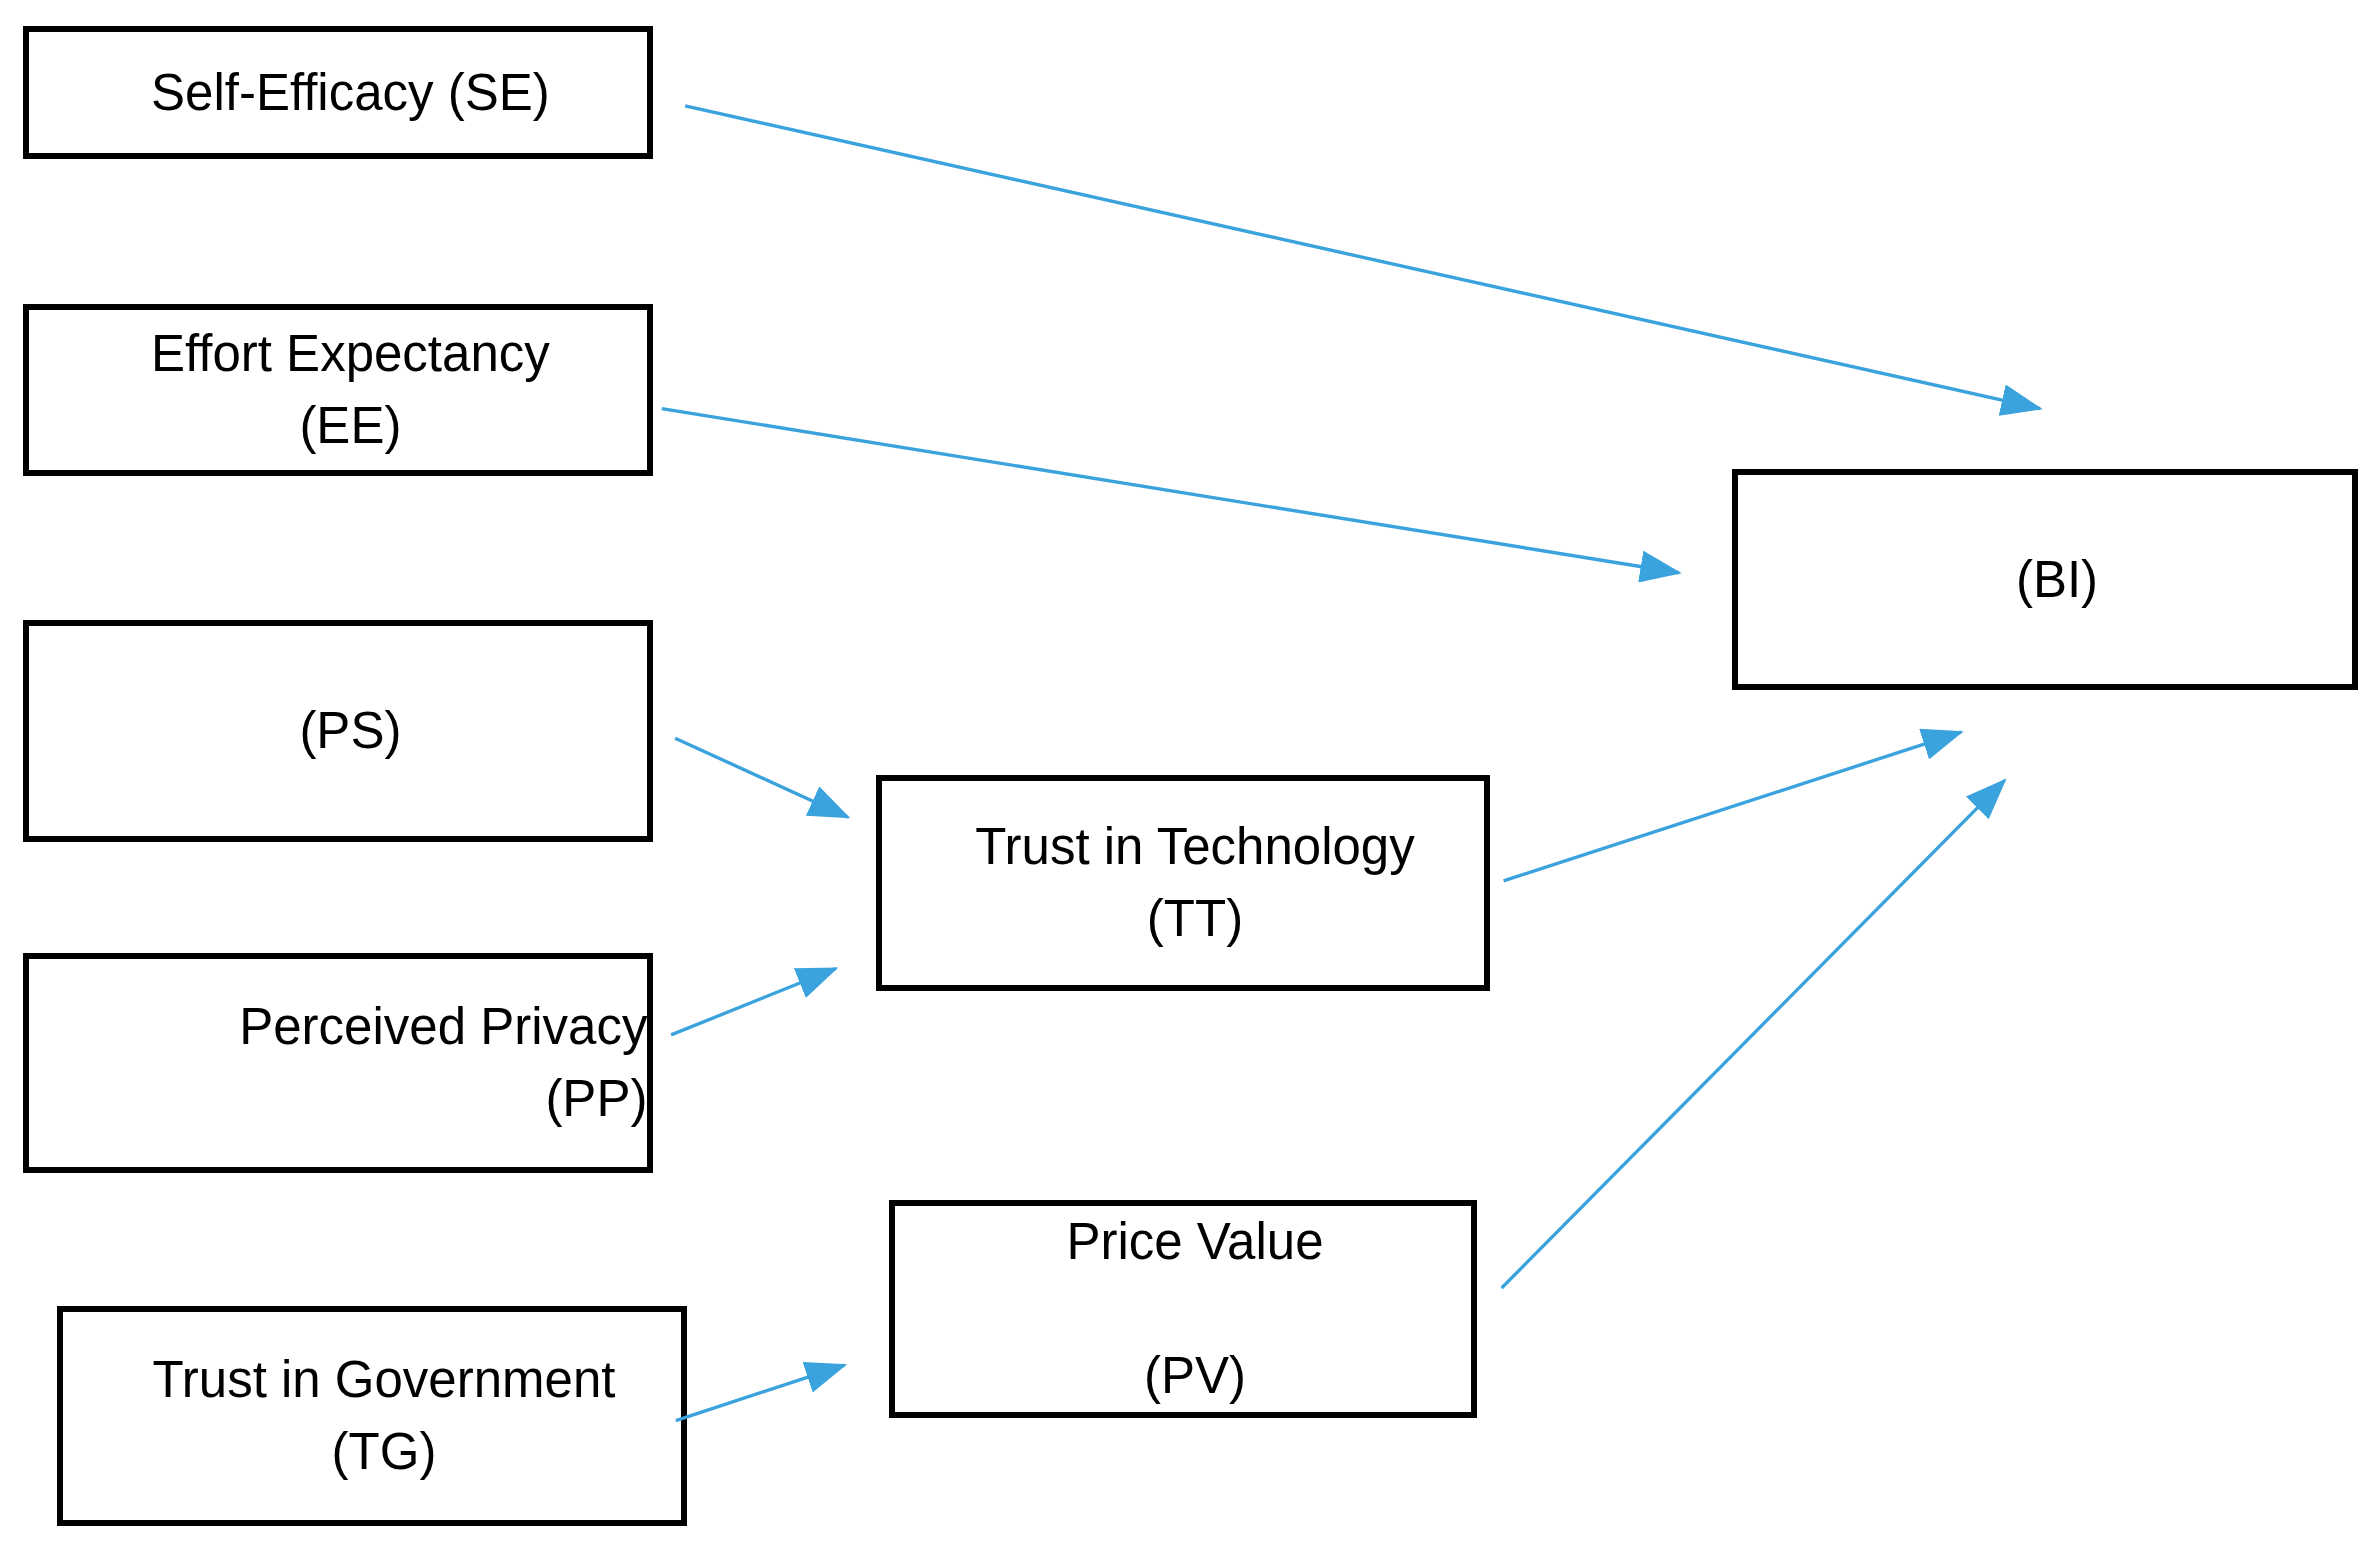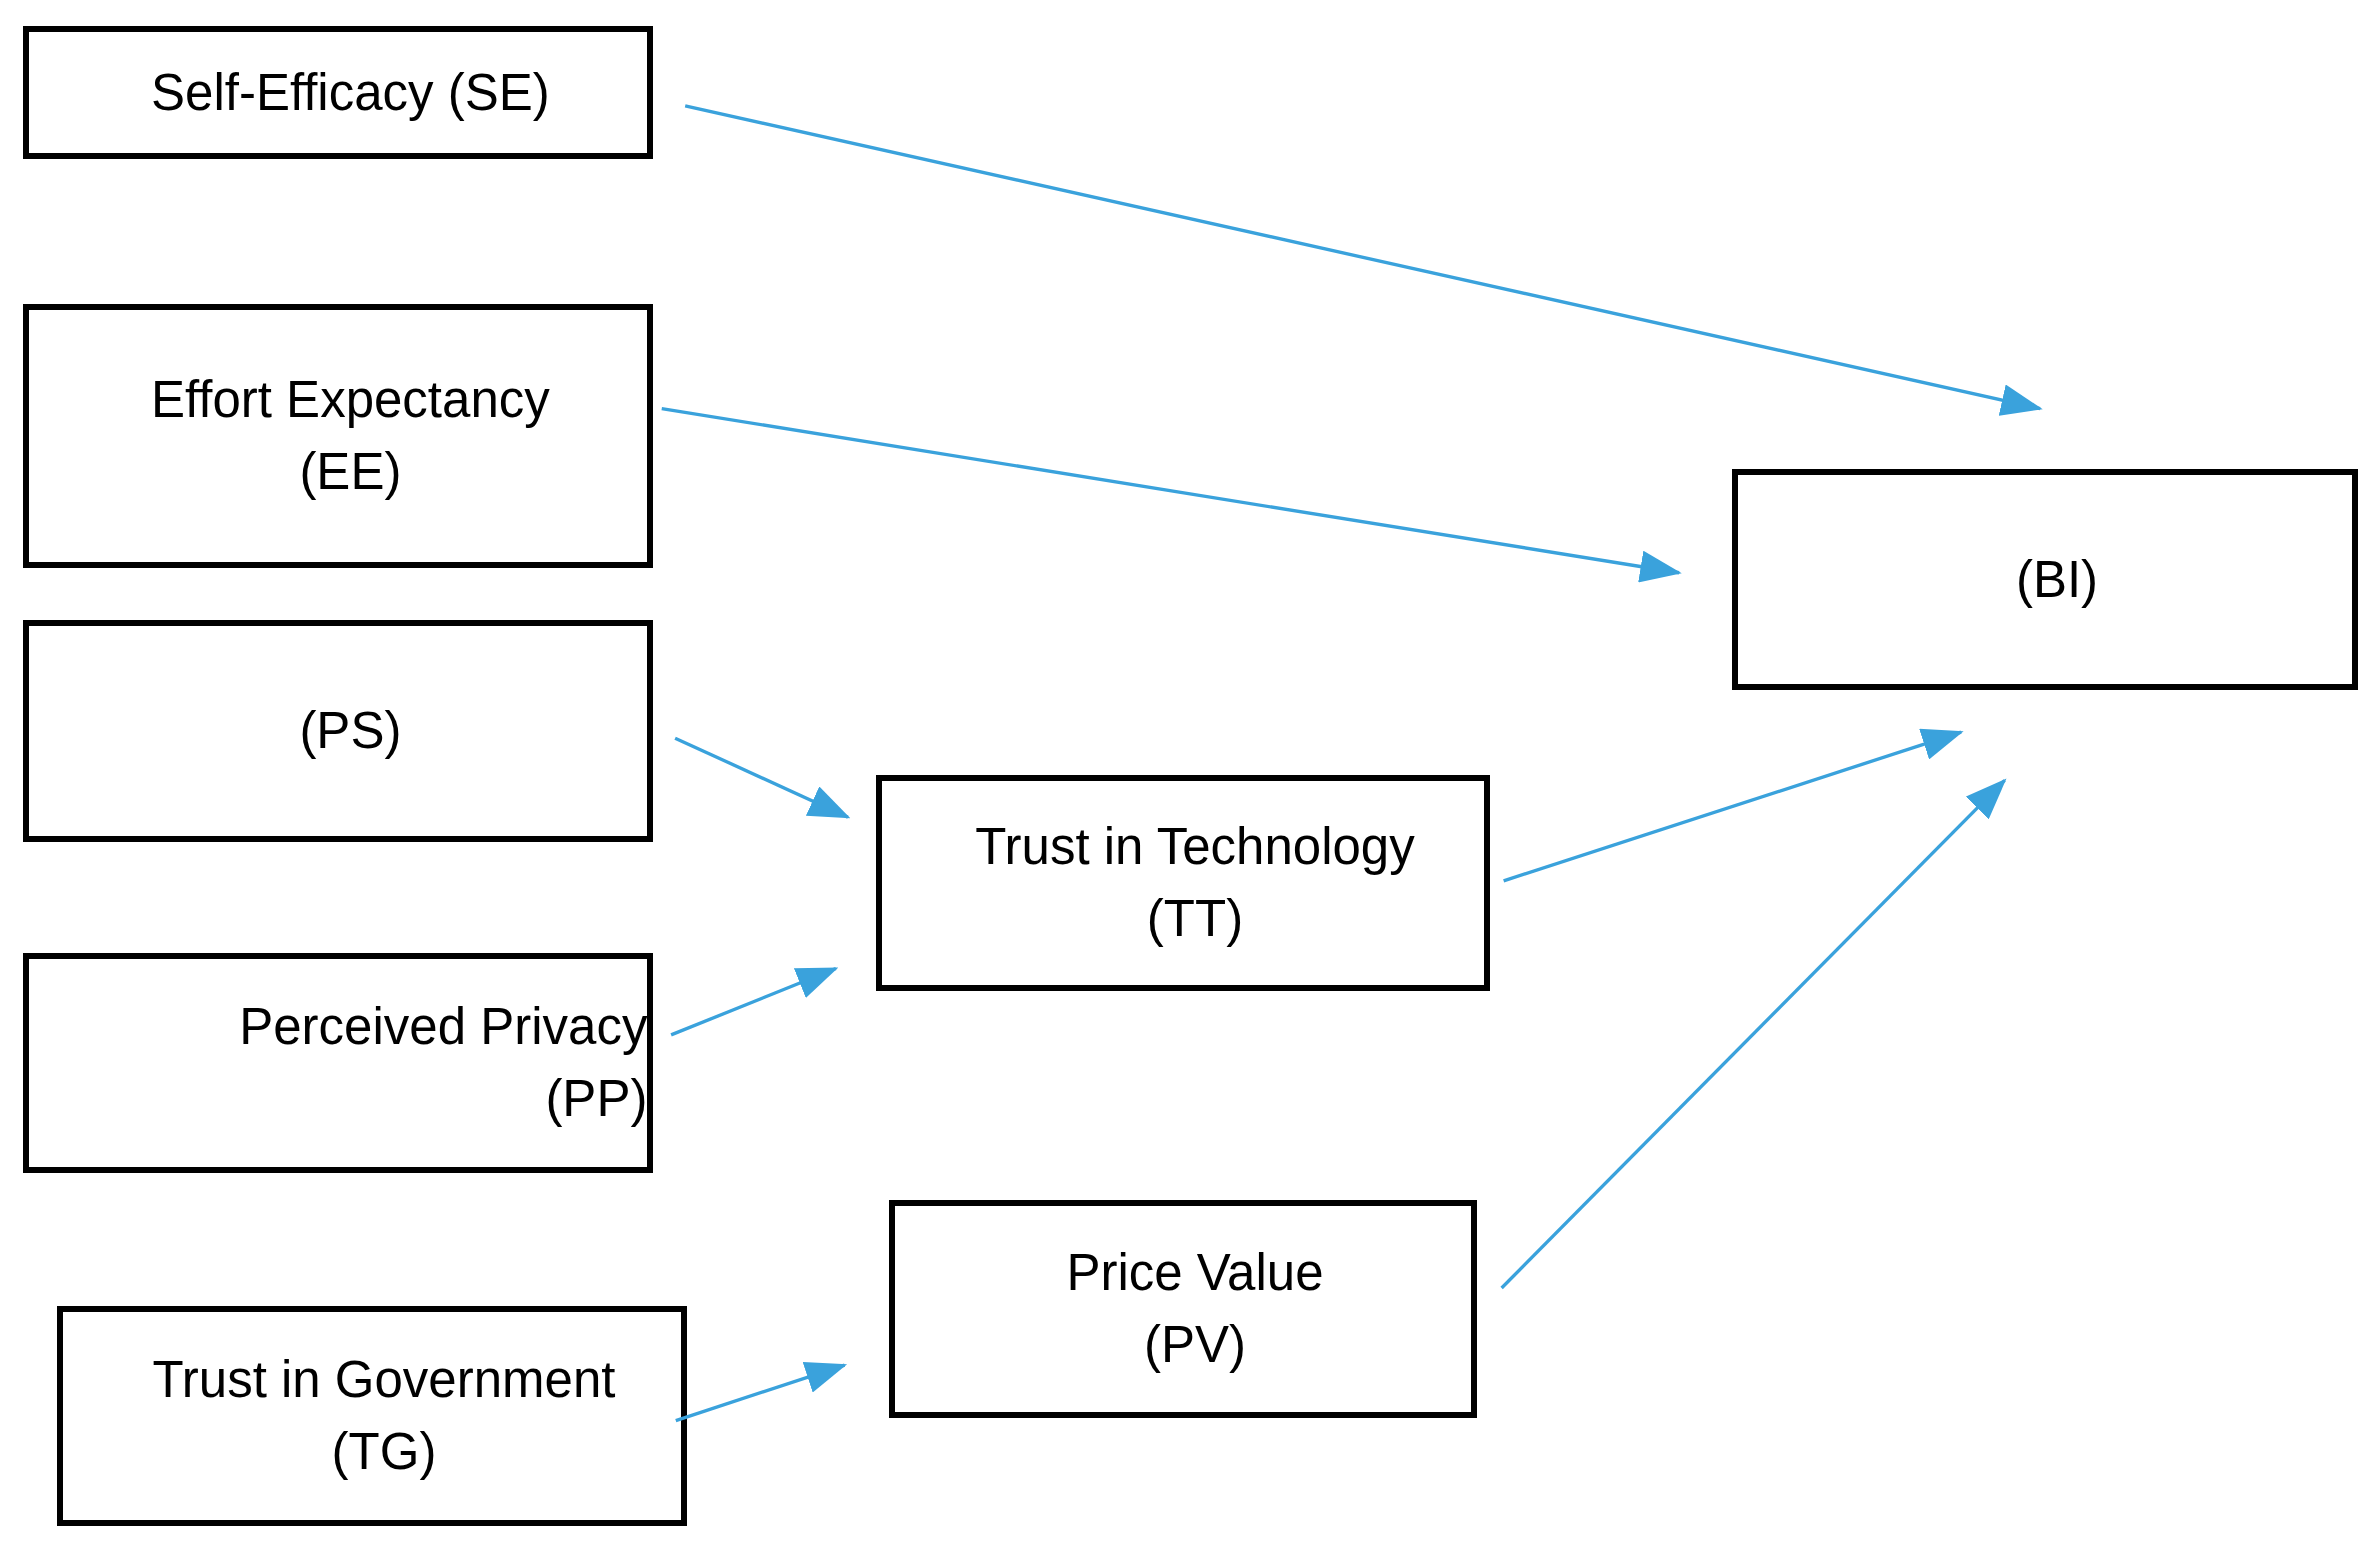--- a/index.html
+++ b/index.html
@@ -55,7 +55,7 @@
       <div class="node" style="left: 23.4px; top: 26px; width: 630px; height: 133px; border-width: 6.7px;">
         <div>Self-Efficacy (SE)</div>
       </div>
-      <div class="node" style="left: 23.4px; top: 304px; width: 630px; height: 264px; border-width: 6.7px;">
+      <div class="node" style="left: 23.4px; top: 304px; width: 630px; height: 172px; border-width: 6.7px;">
         <div>Effort Expectancy</div>
         <div>(EE)</div>
       </div>

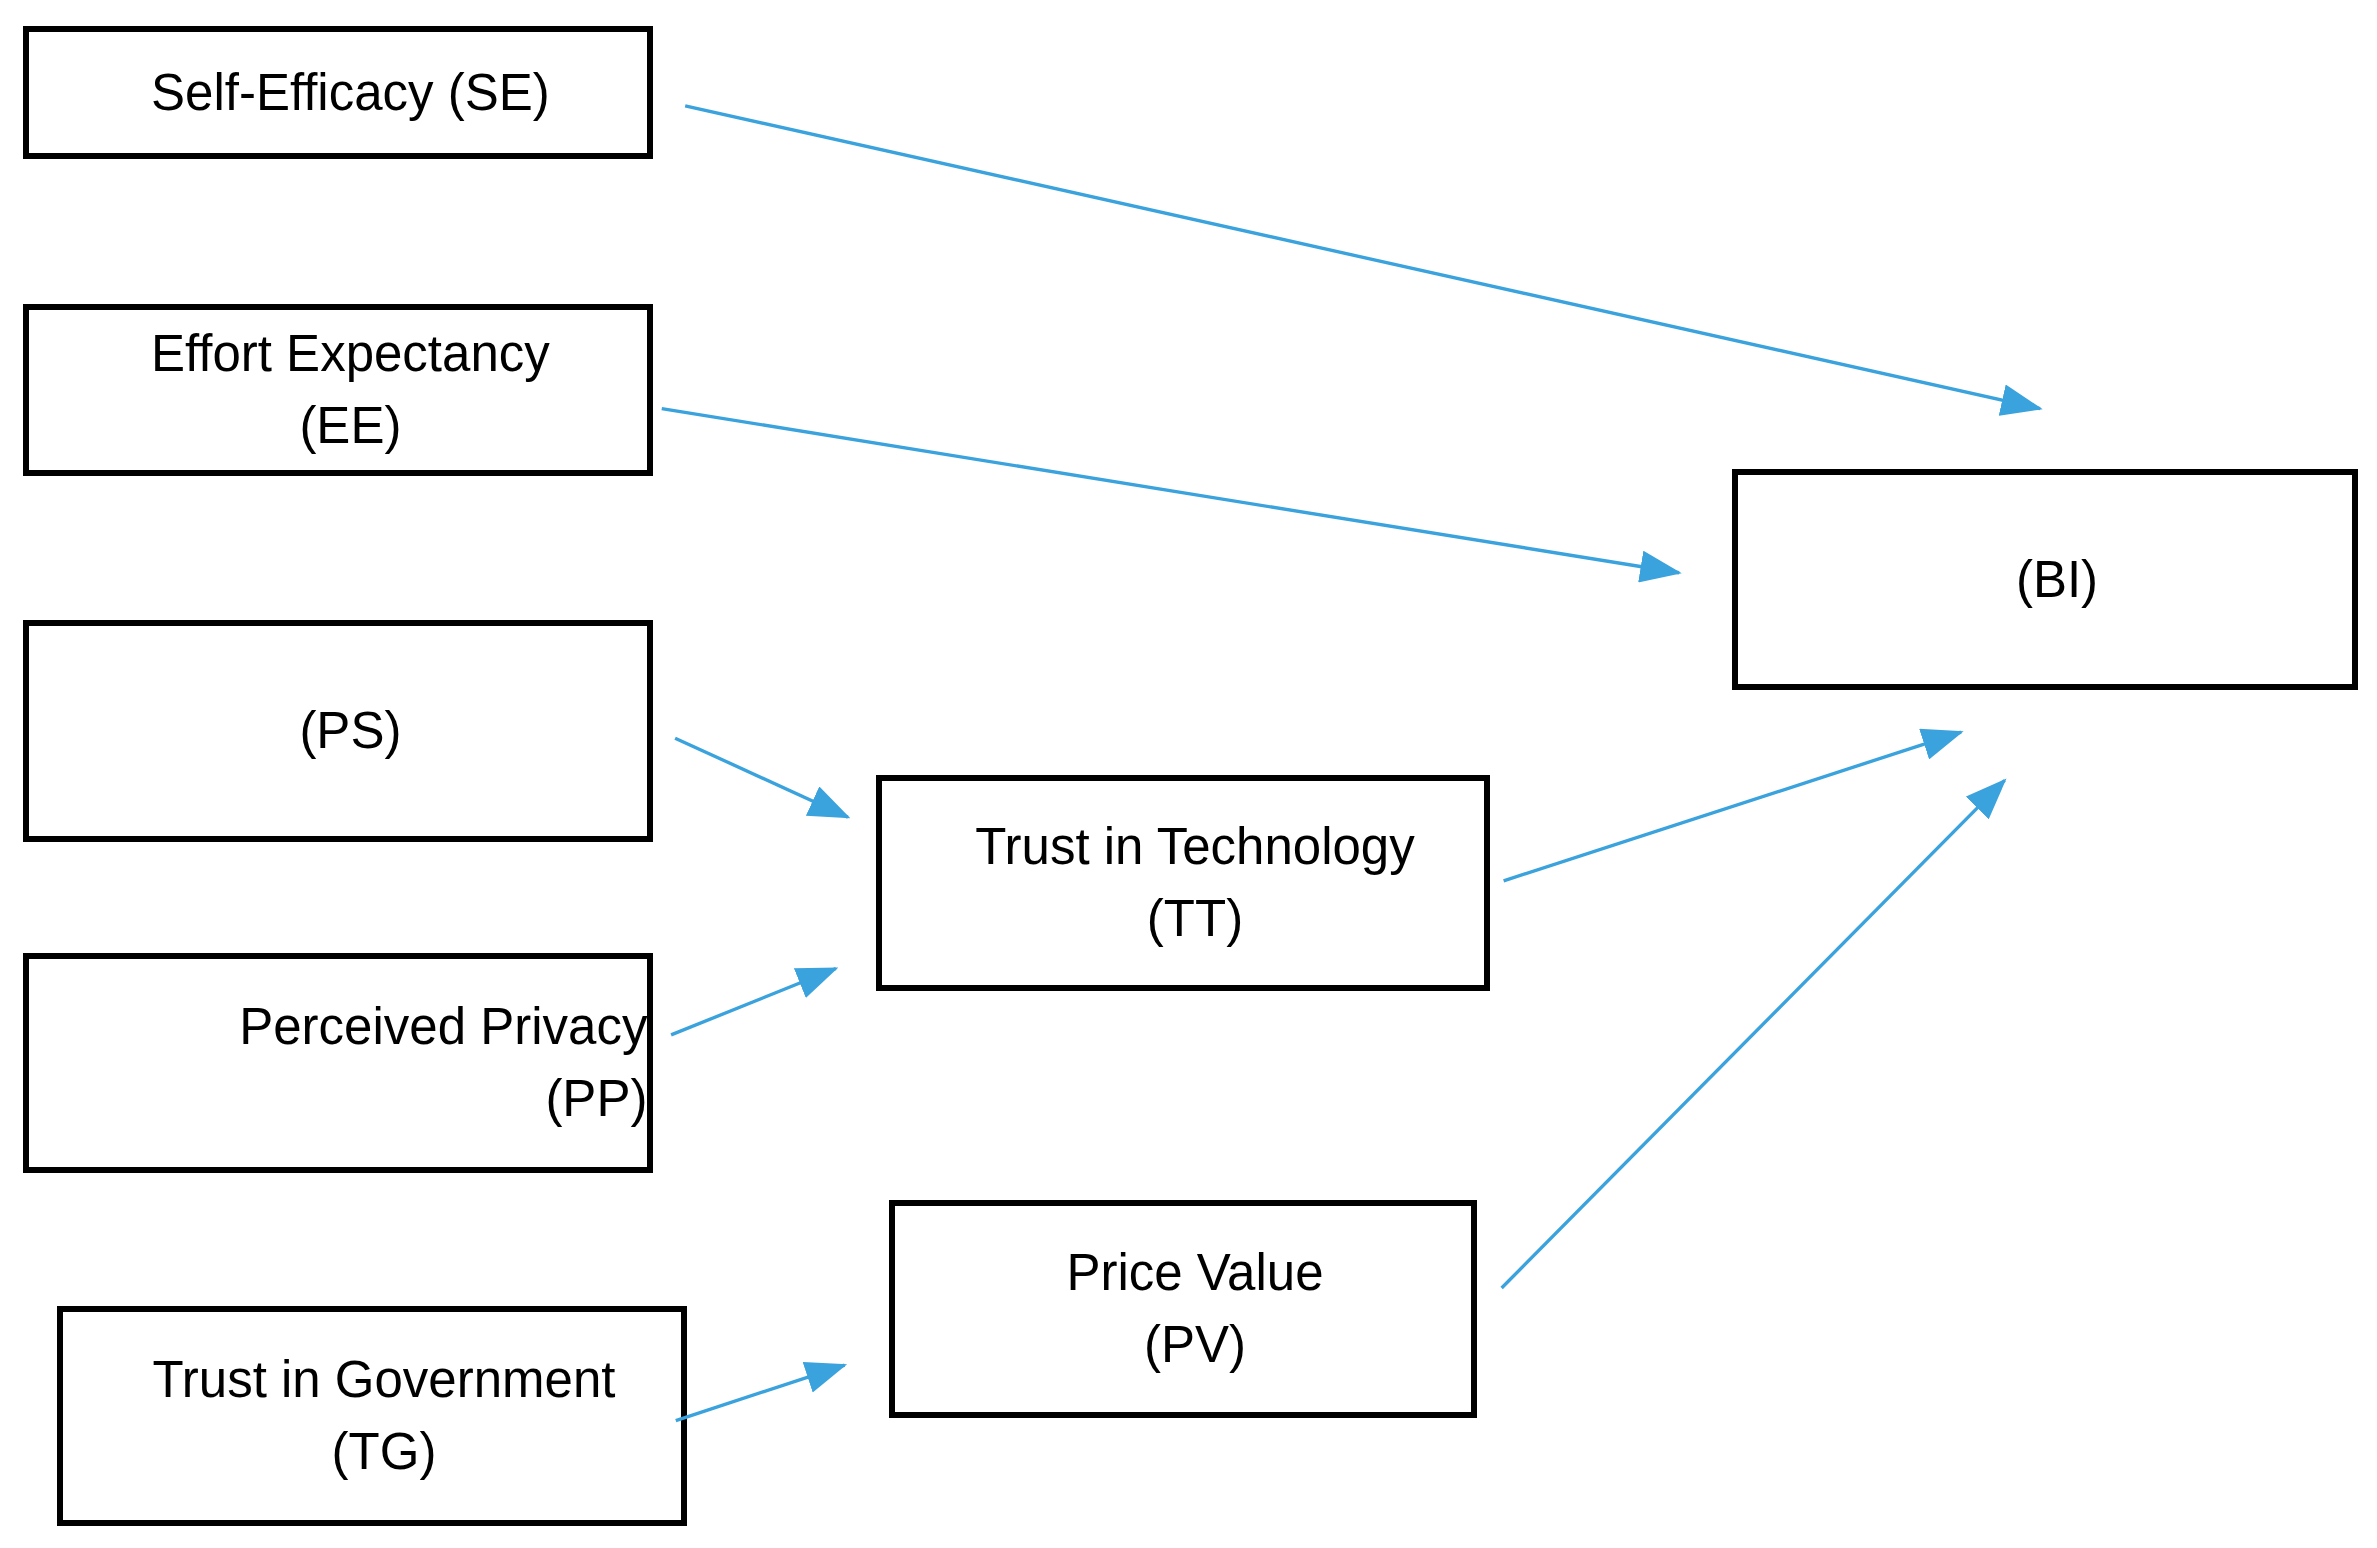--- a/index.html
+++ b/index.html
@@ -74,7 +74,7 @@
         <div>Trust in Technology</div>
         <div>(TT)</div>
       </div>
-      <div class="node" style="left: 889px; top: 1200px; width: 588px; height: 218px; border-width: 6.7px;">
+      <div class="node" style="left: 889px; top: 1200px; width: 588px; height: 218px; border-width: 6.7px; justify-content: space-between;">
         <div>Price Value</div>
         <div>(PV)</div>
       </div>

